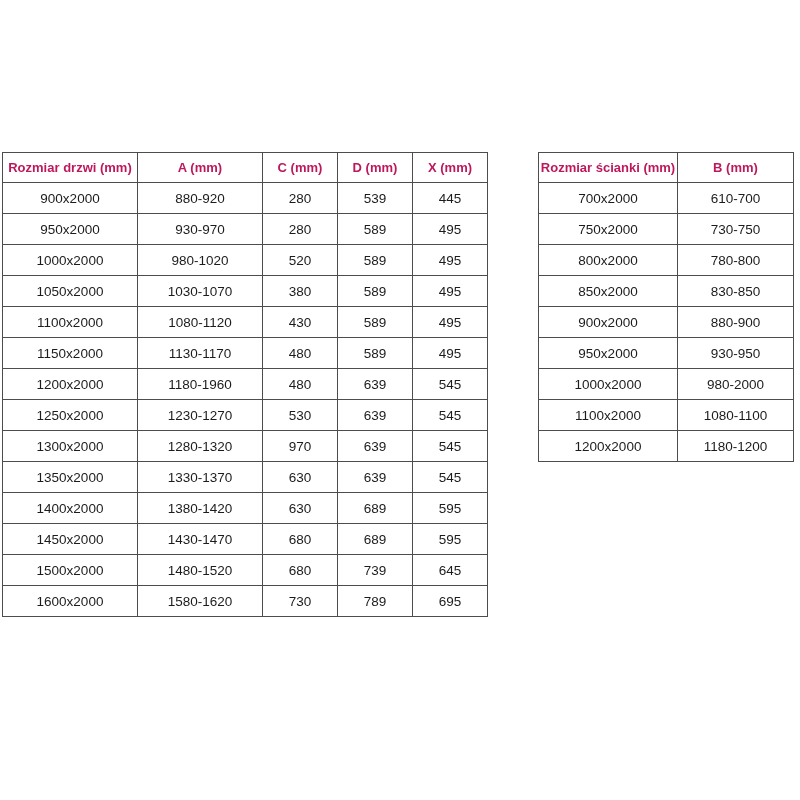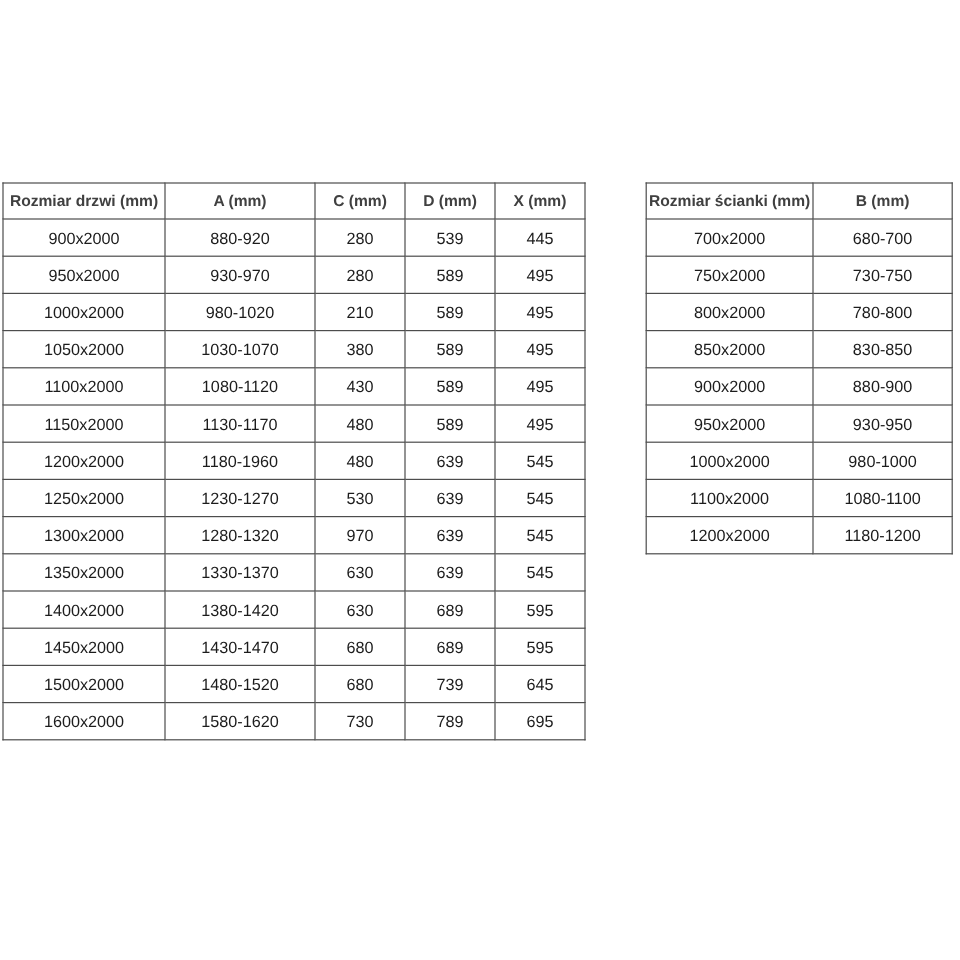--- a/index.html
+++ b/index.html
@@ -33,7 +33,7 @@
     font-size: 13px;
     font-weight: bold;
     height: 29px;
-    color: #404040;
+    color: #be185d;
   }
   .spec-table td {
     font-size: 13.5px;

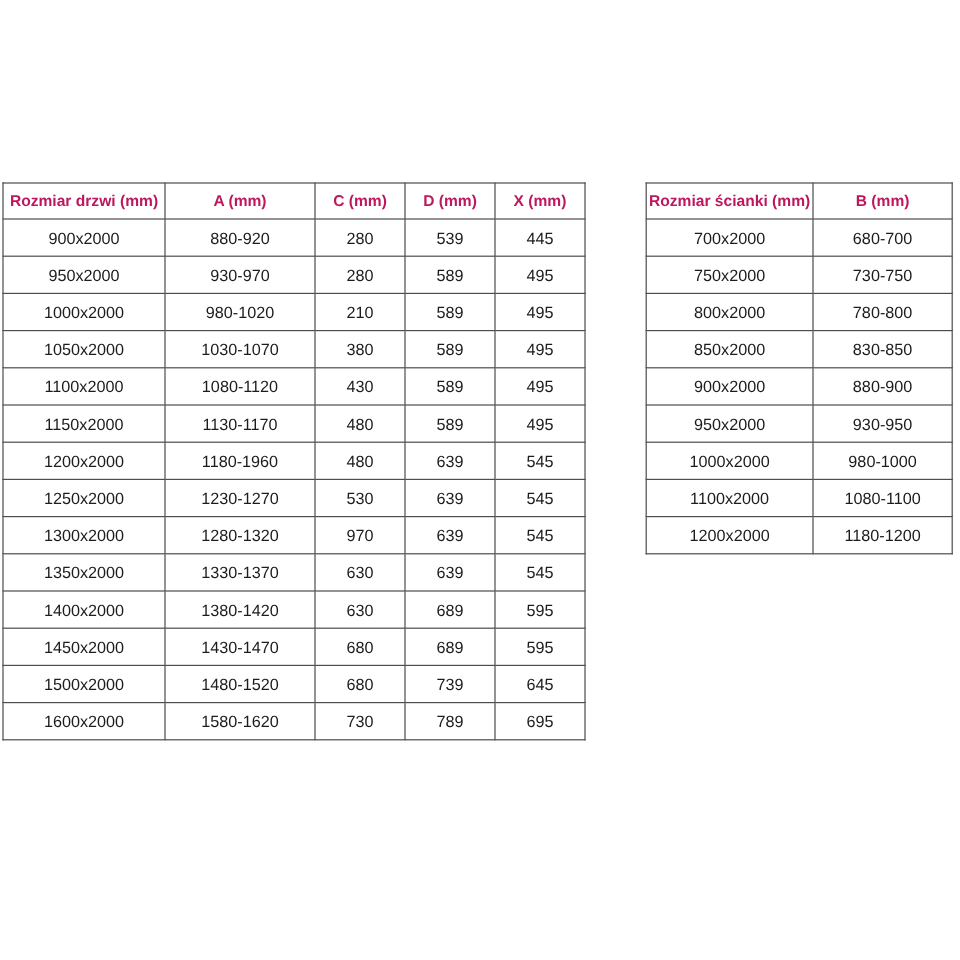--- a/index.html
+++ b/index.html
@@ -189,7 +189,7 @@
       <tbody>
         <tr>
           <td>700x2000</td>
-          <td>680-700</td>
+          <td>610-700</td>
         </tr>
         <tr>
           <td>750x2000</td>

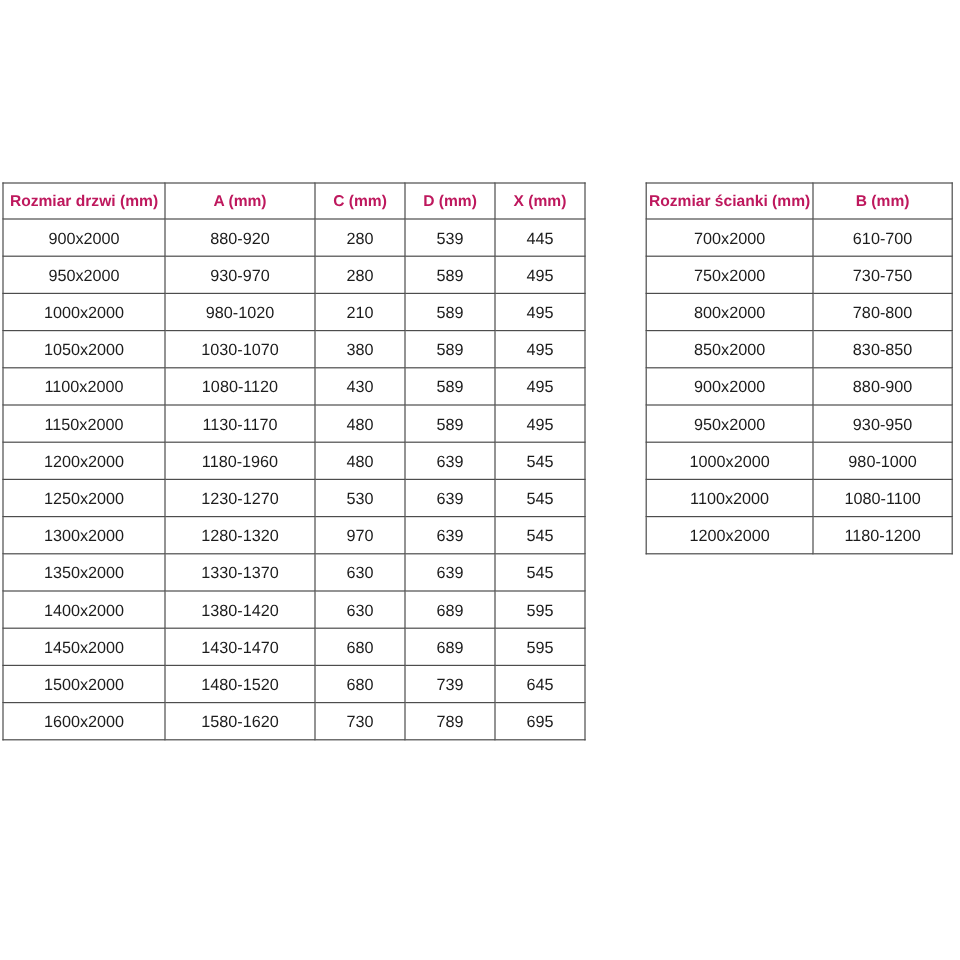--- a/index.html
+++ b/index.html
@@ -91,7 +91,7 @@
         <tr>
           <td>1000x2000</td>
           <td>980-1020</td>
-          <td>210</td>
+          <td>520</td>
           <td>589</td>
           <td>495</td>
         </tr>

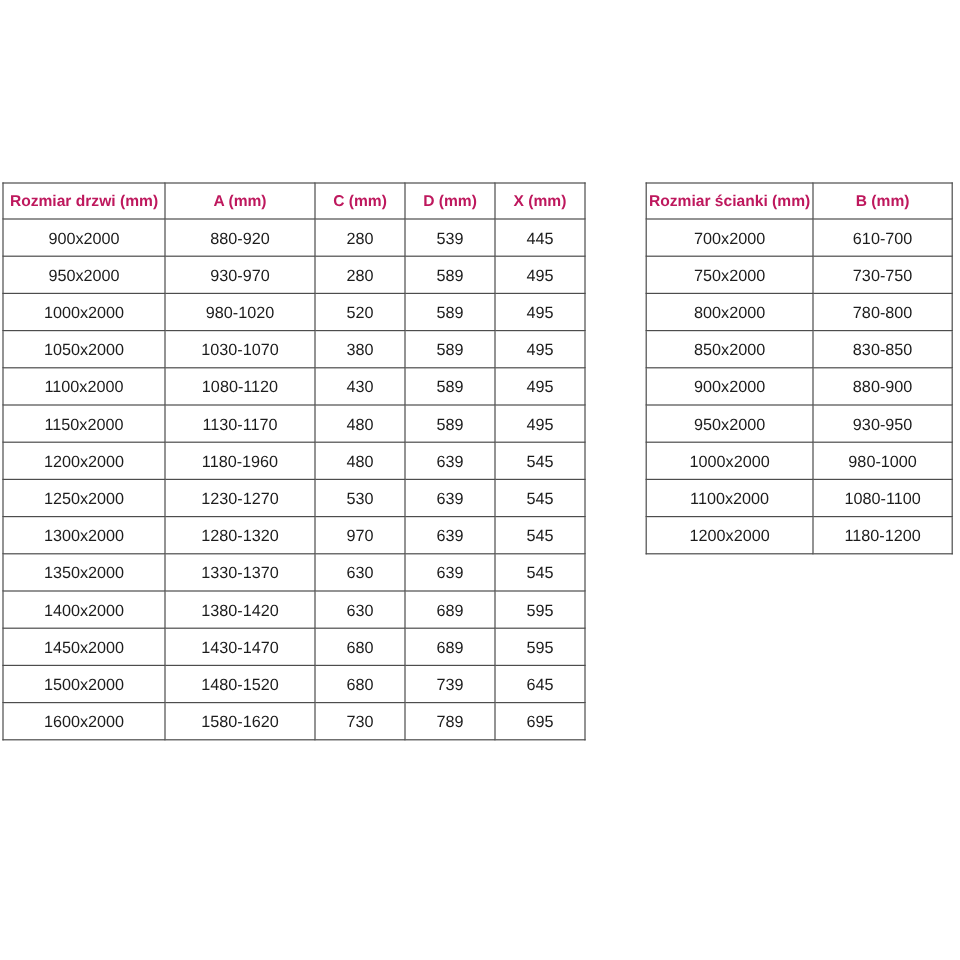--- a/index.html
+++ b/index.html
@@ -213,7 +213,7 @@
         </tr>
         <tr>
           <td>1000x2000</td>
-          <td>980-1000</td>
+          <td>980-2000</td>
         </tr>
         <tr>
           <td>1100x2000</td>

